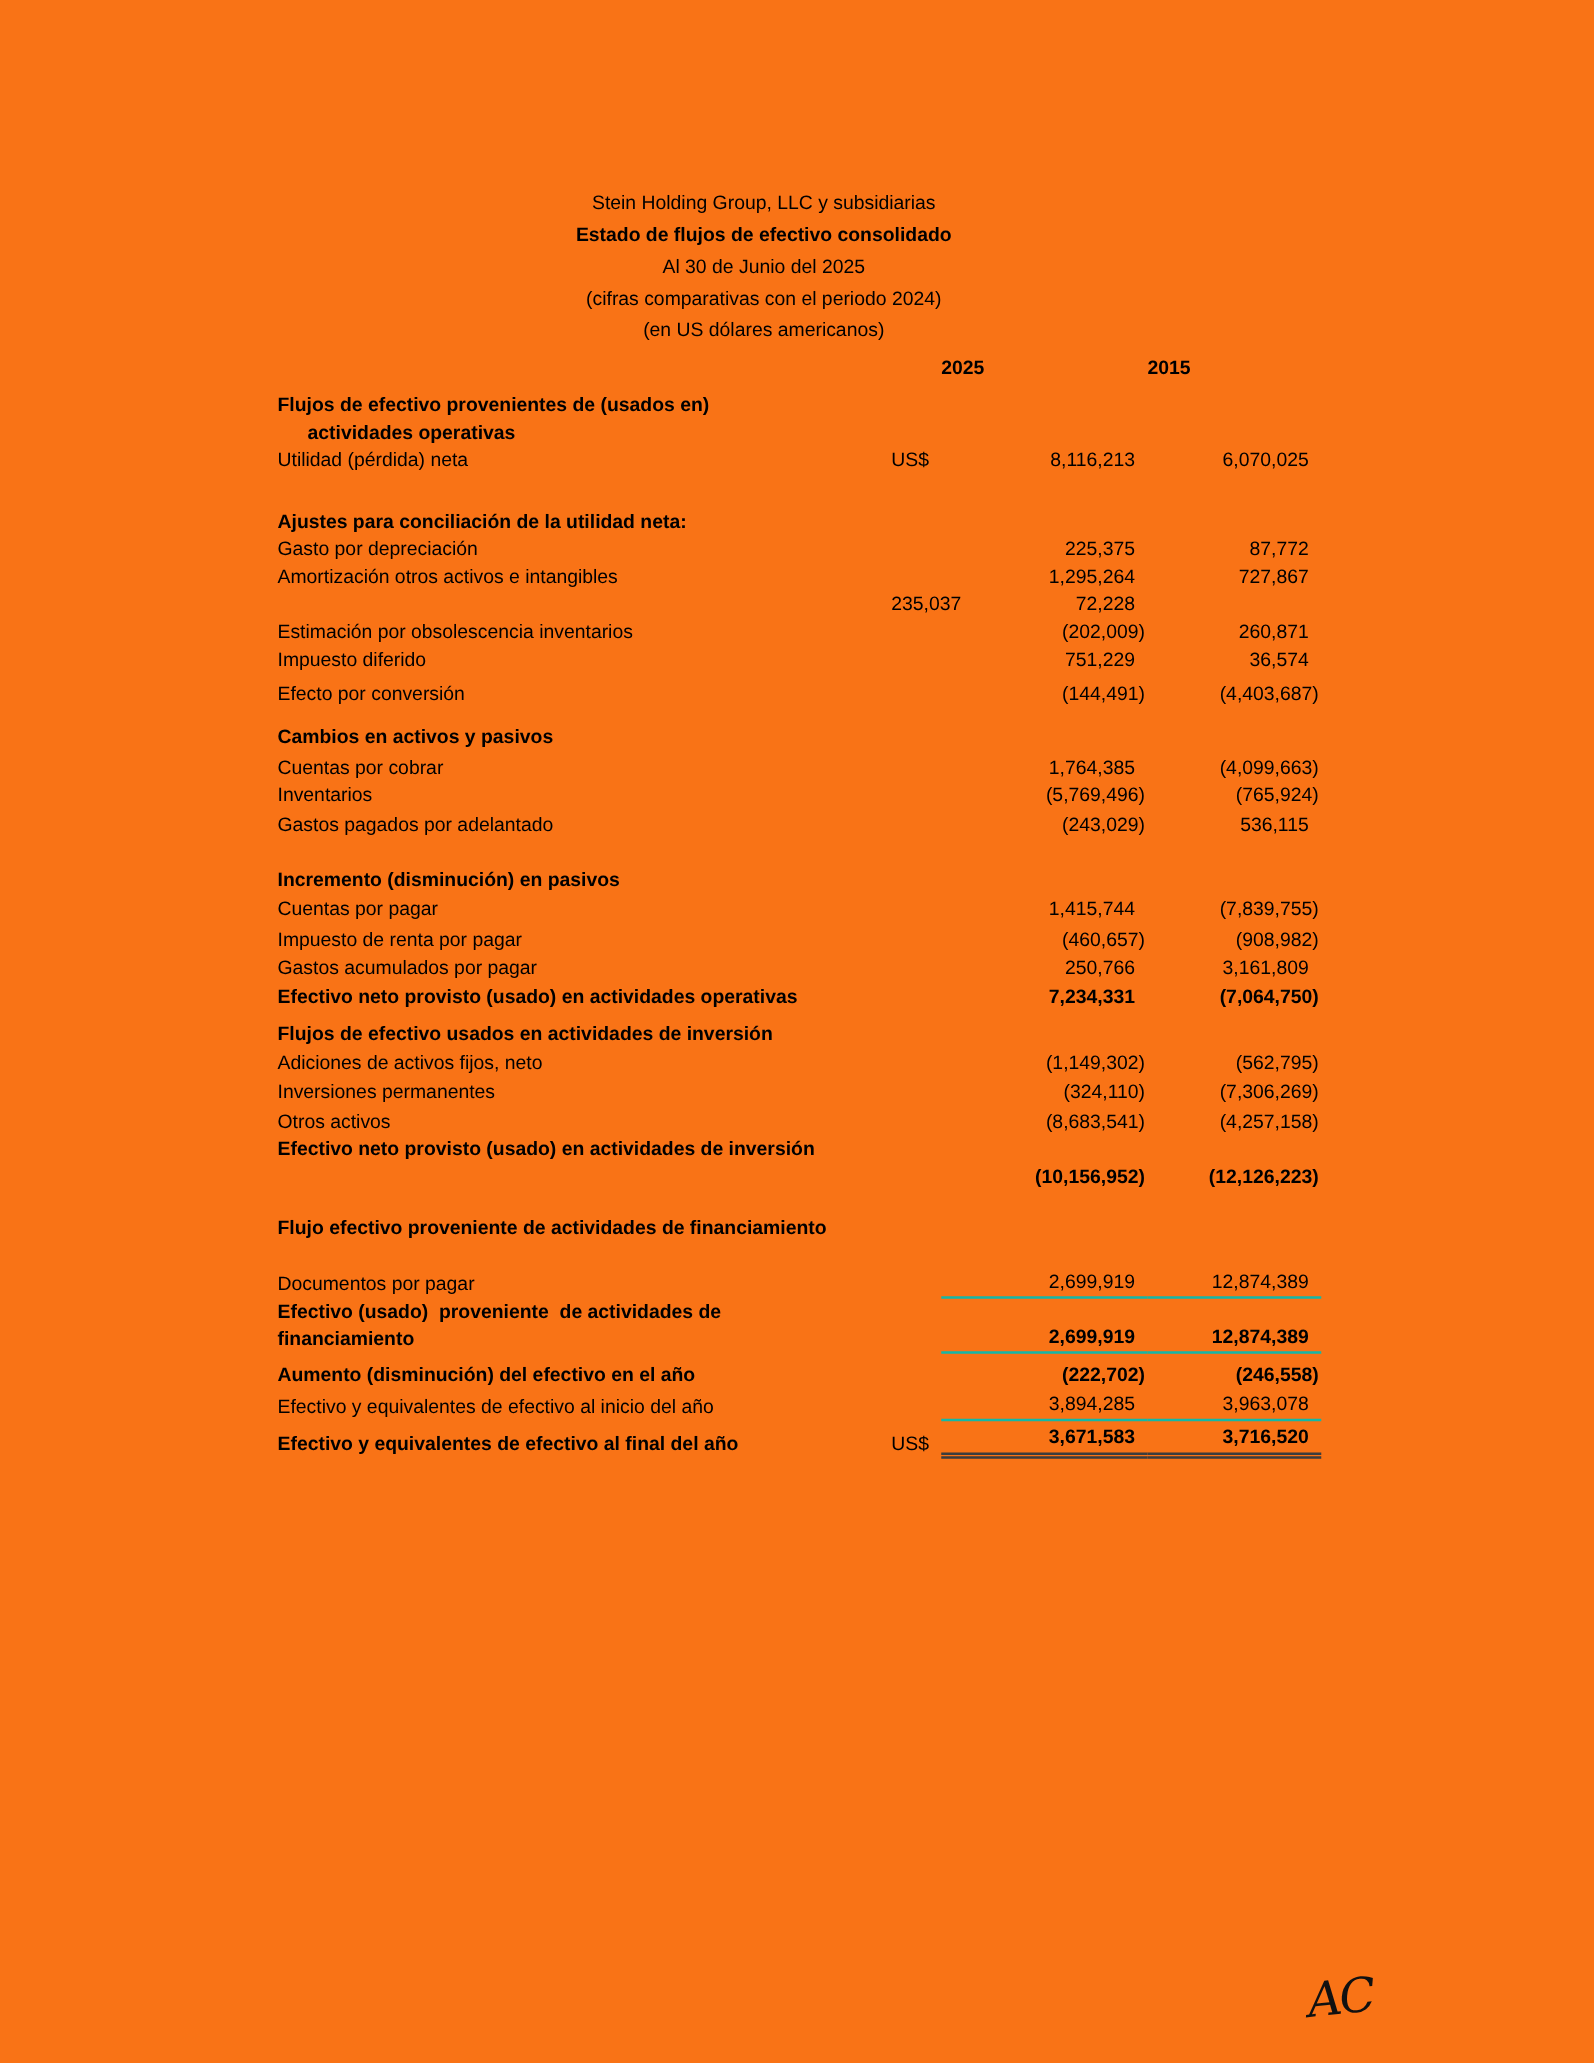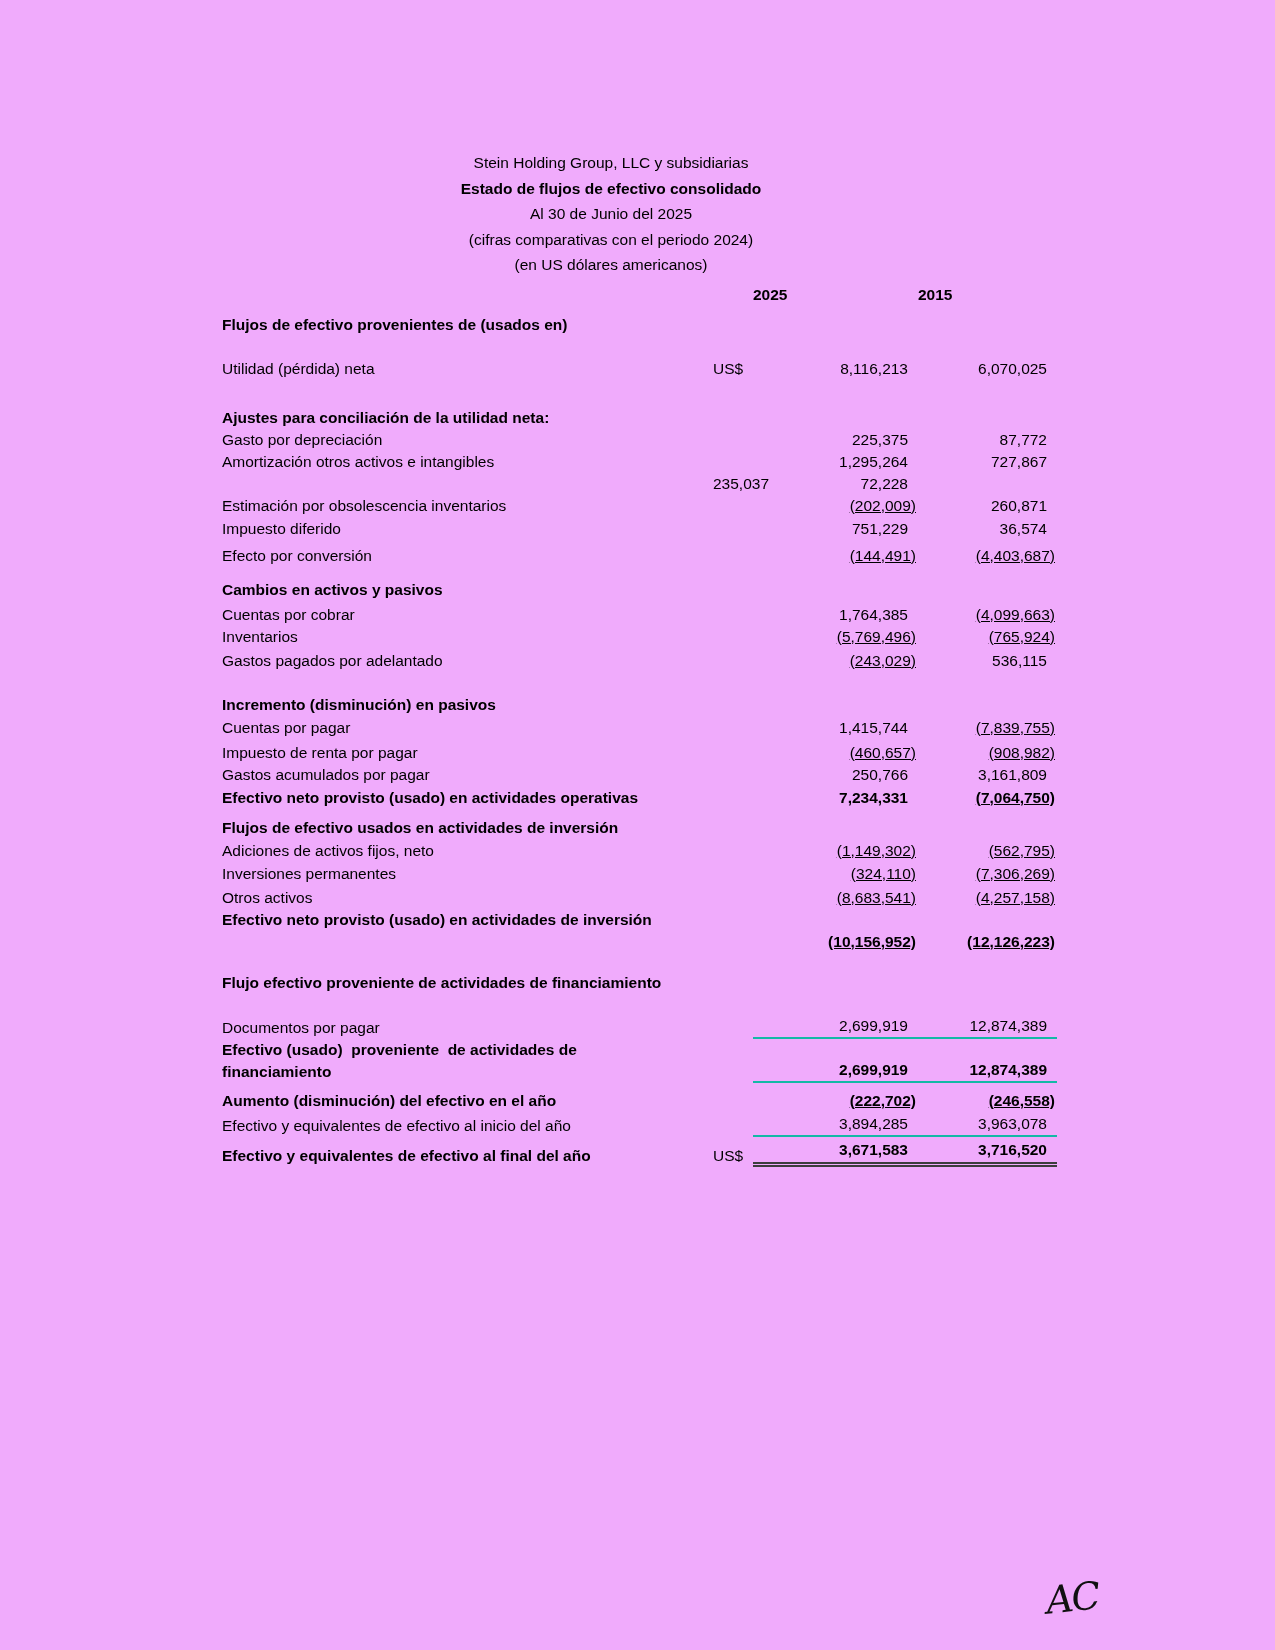--- a/index.html
+++ b/index.html
@@ -8,7 +8,7 @@
     width: 1275px;
     height: 1650px;
     margin: 0 auto;
-    background: #f0abfc;
+    background: #f97316;
     font-family: "Liberation Sans", sans-serif;
     font-size: 15.5px;
     color: #000;

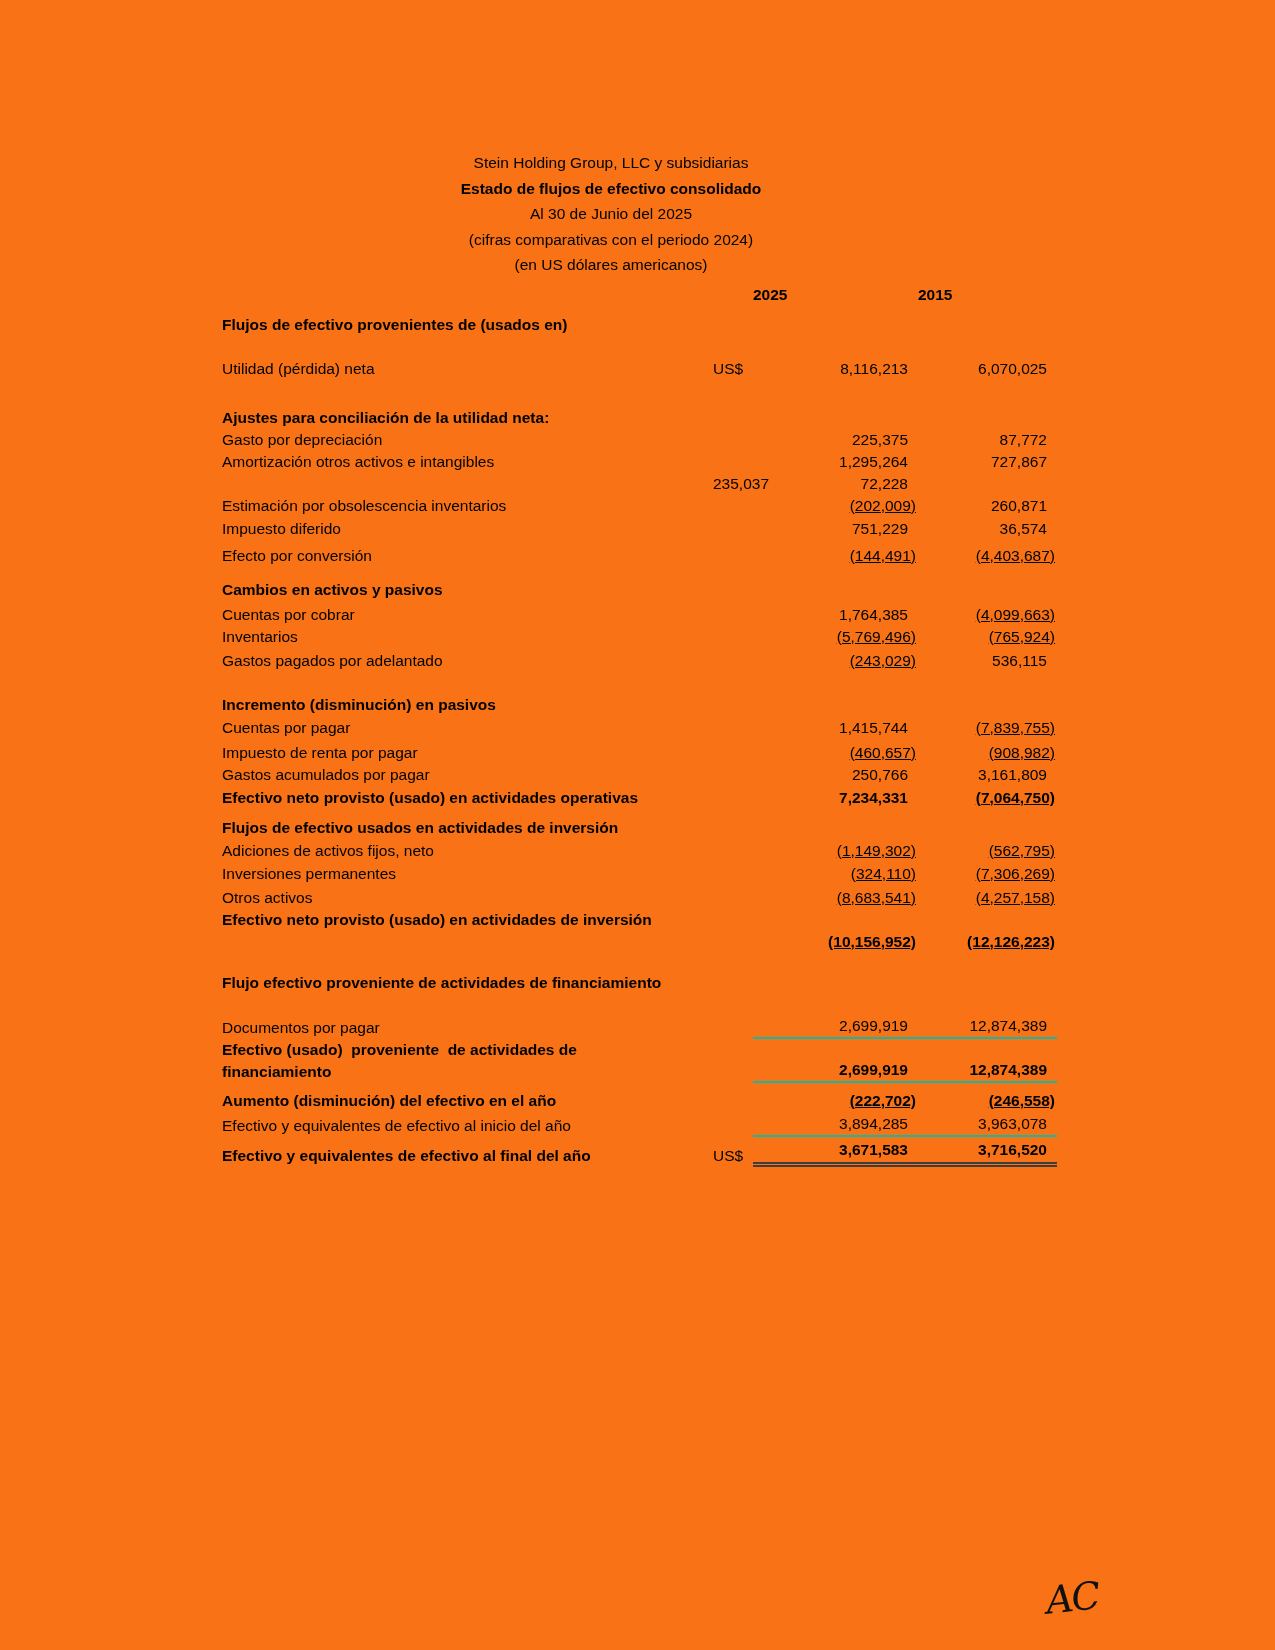--- a/index.html
+++ b/index.html
@@ -83,6 +83,7 @@
     <div class="val"><span class="num"></span></div>
   </div>
         <div class="grid4 row bold indent">
+    <div class="lbl">actividades operativas</div>
     <div class="cur"></div>
     <div class="val"><span class="num"></span></div>
     <div class="val"><span class="num"></span></div>

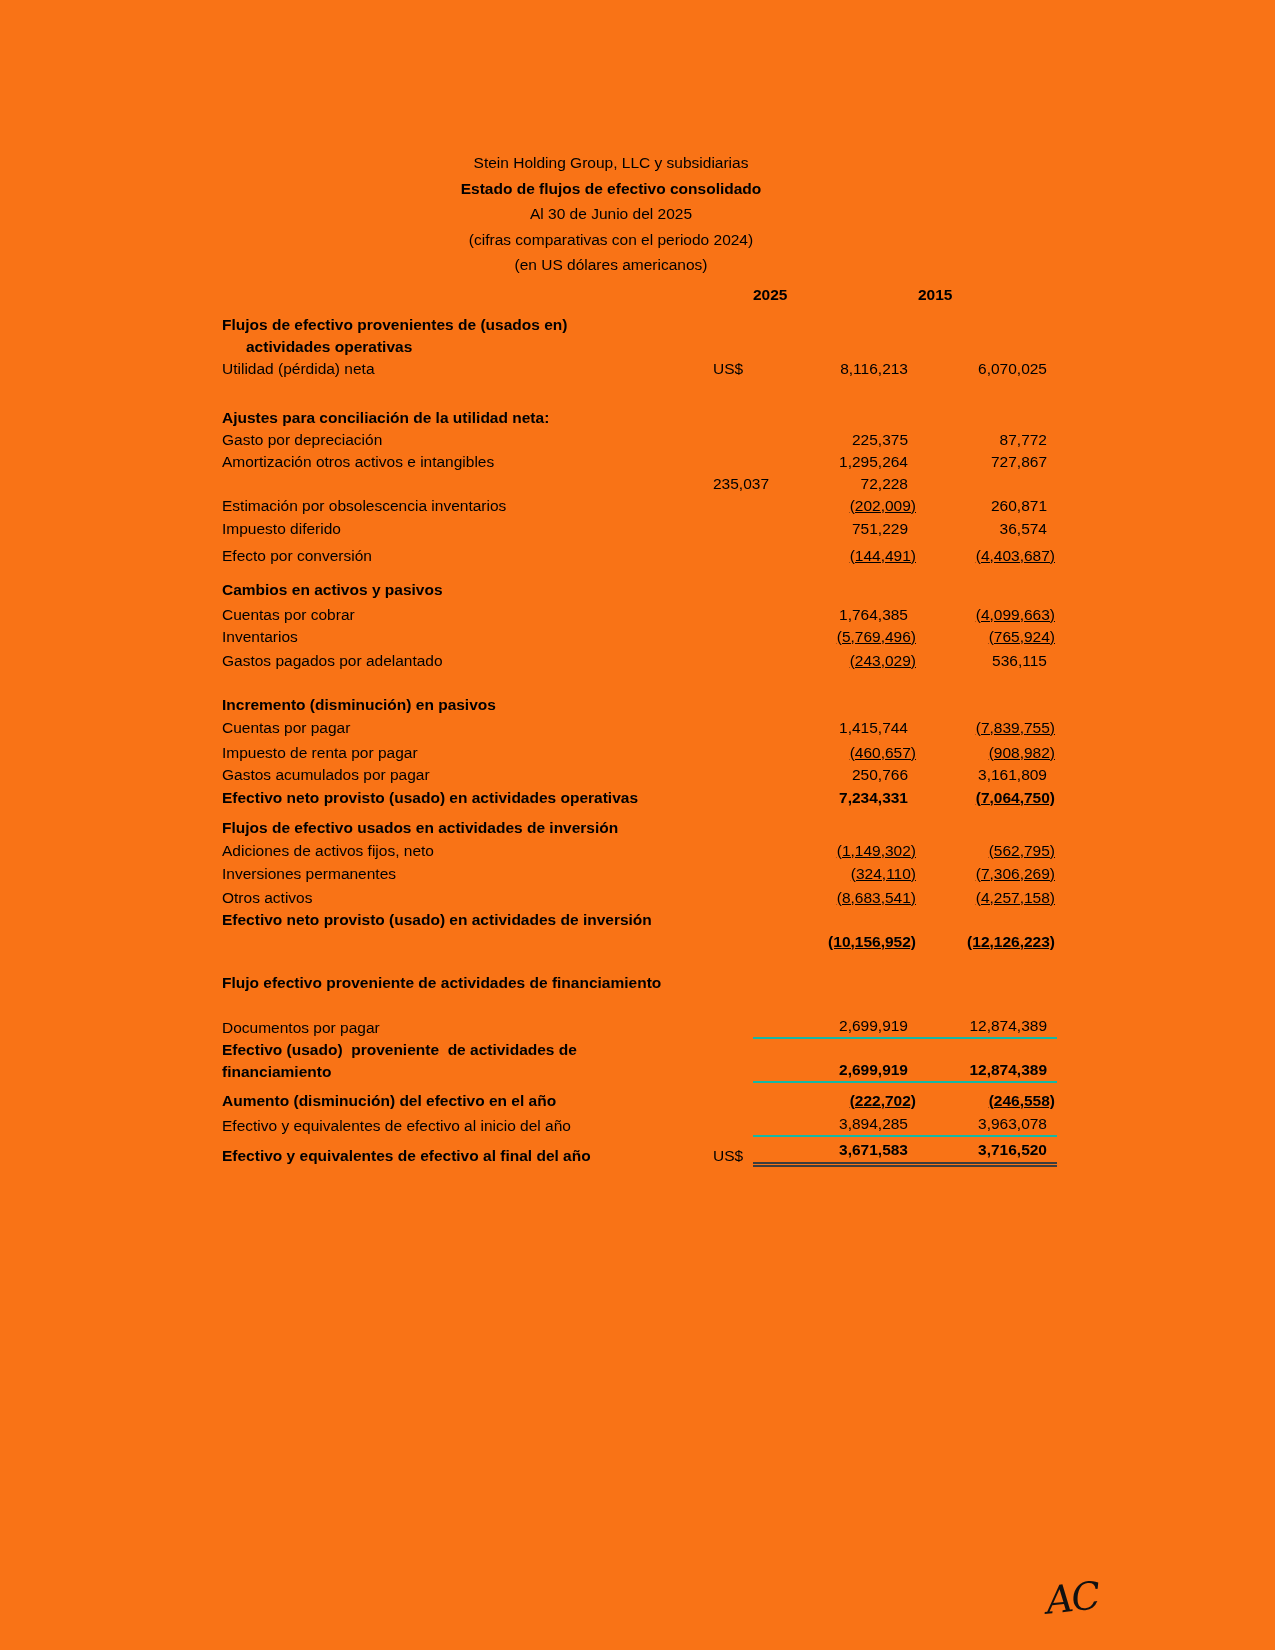--- a/index.html
+++ b/index.html
@@ -38,7 +38,7 @@
   .cur { text-align: left; }
   .val { text-align: right; }
   .num { display: inline-block; padding-right: 10px; }
-  .num.paren { padding-right: 2px; text-decoration: underline; }
+  .num.paren { padding-right: 2px; }
   .row.bv .num { font-weight: bold; }
   .row.ul-single .val { border-bottom: 2px solid #14b8a6; }
   .row.ul-double .val { border-bottom: 5px double #3d3d3d; padding-bottom: 1px; }

